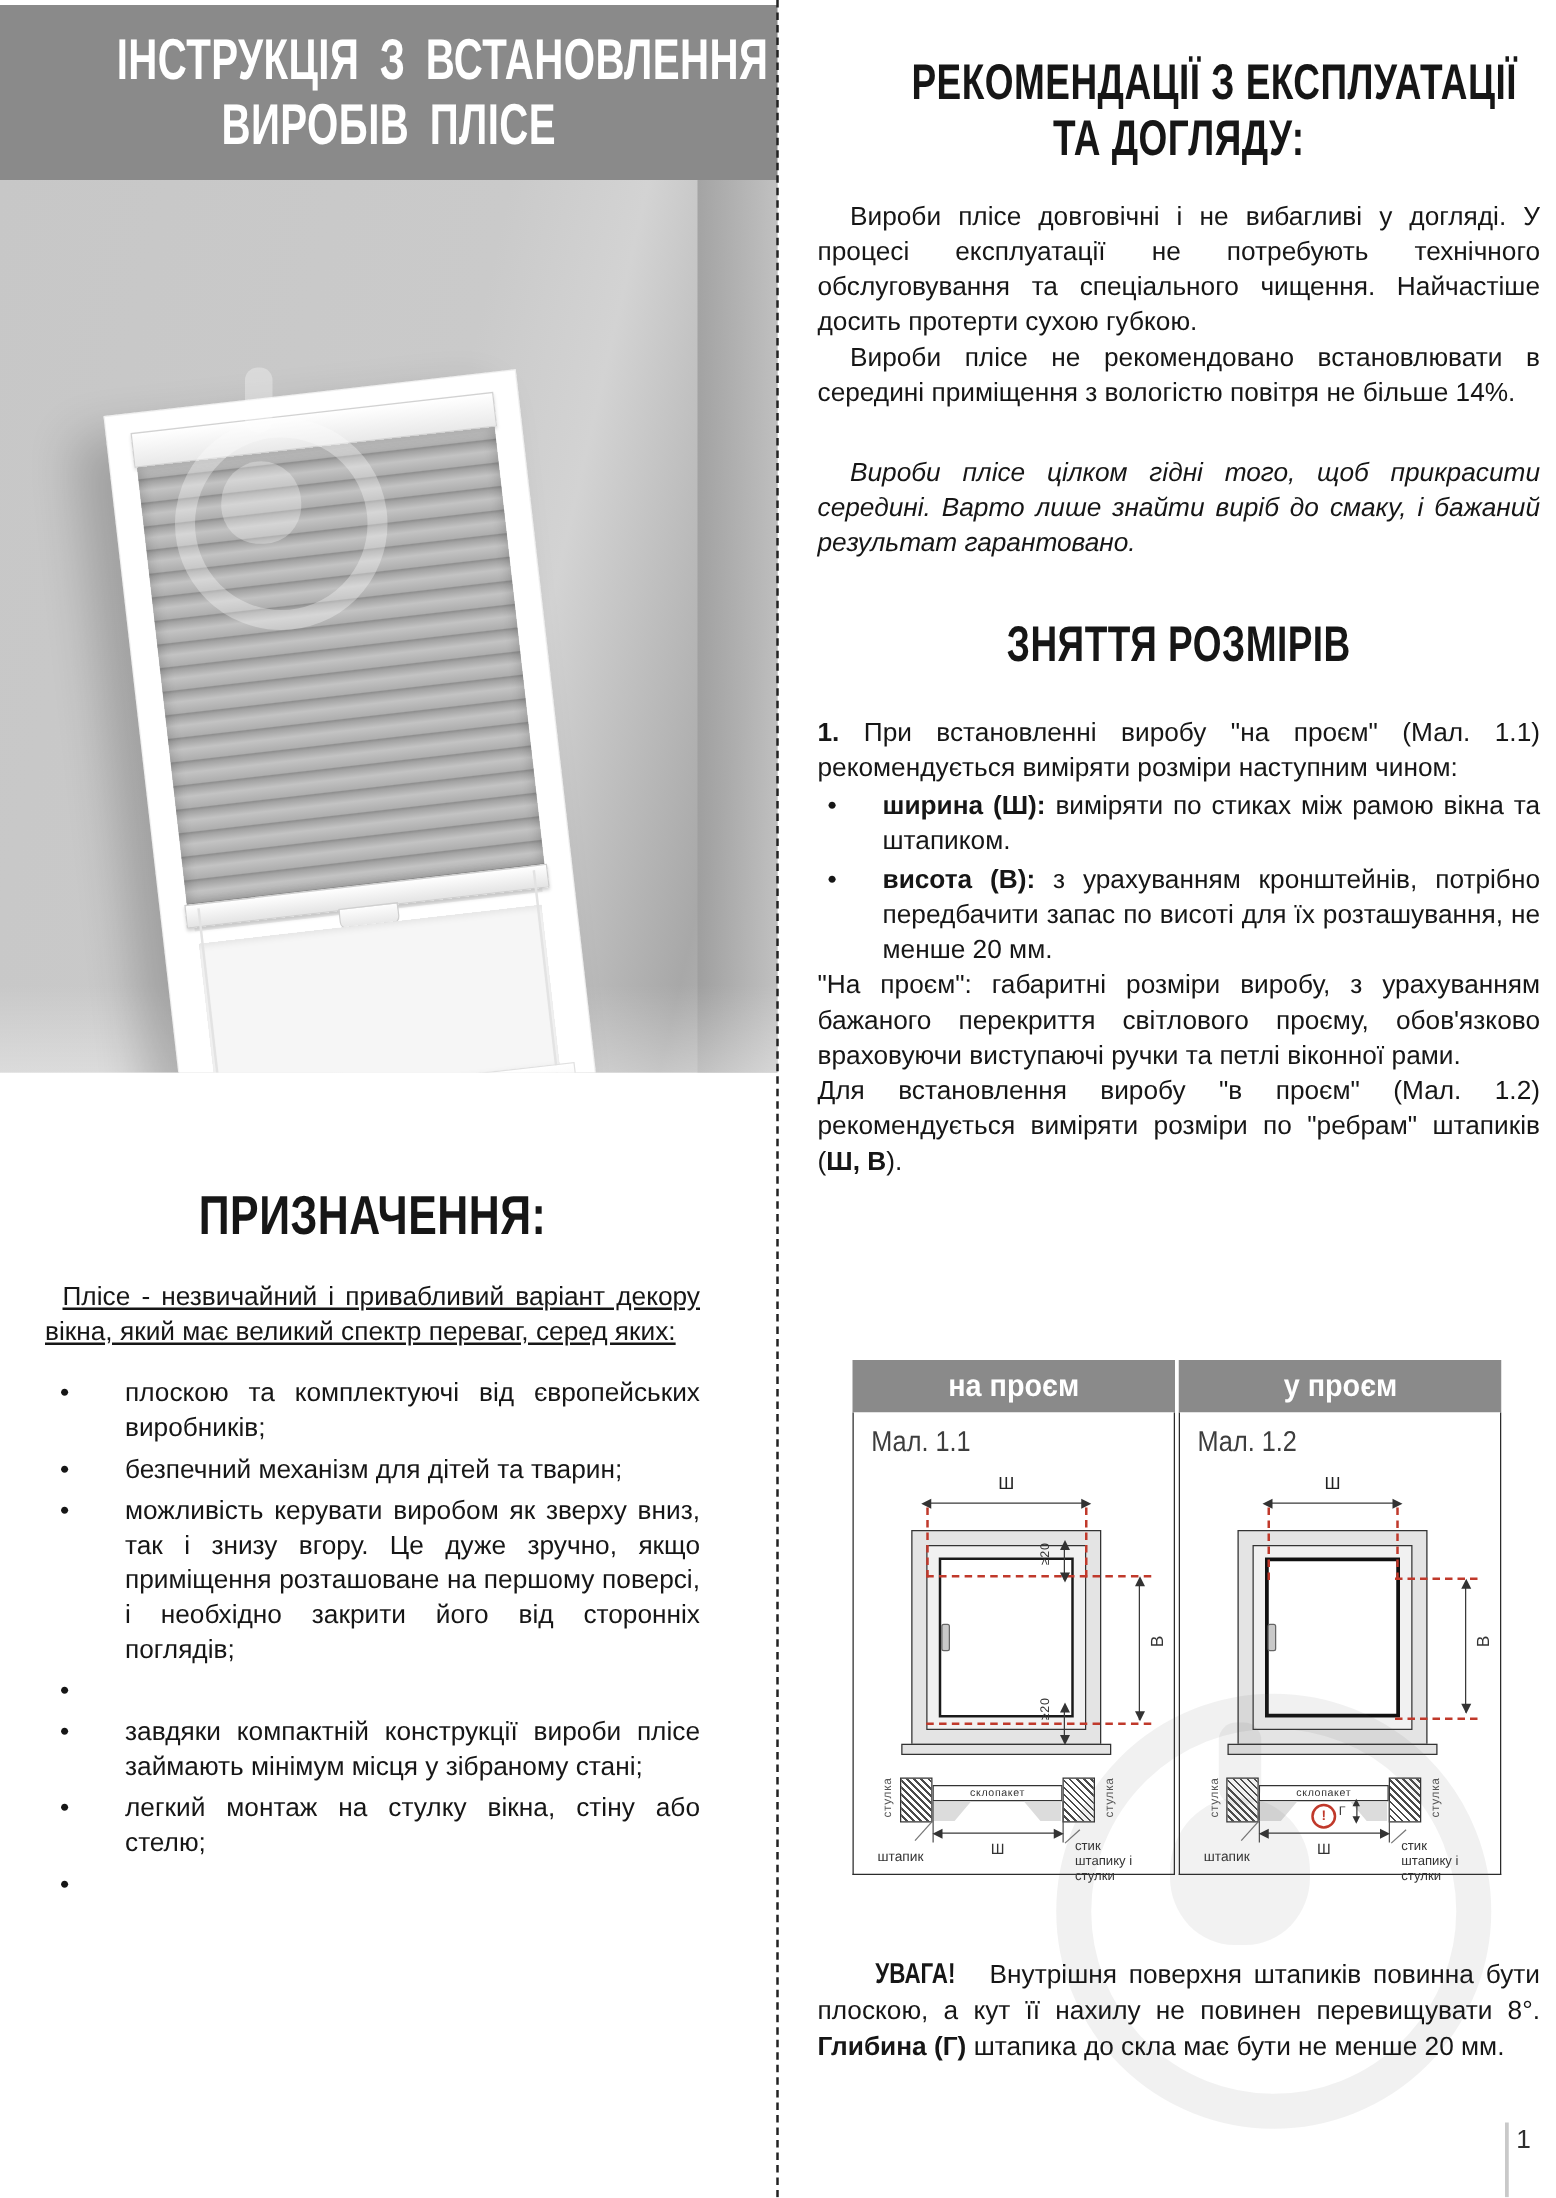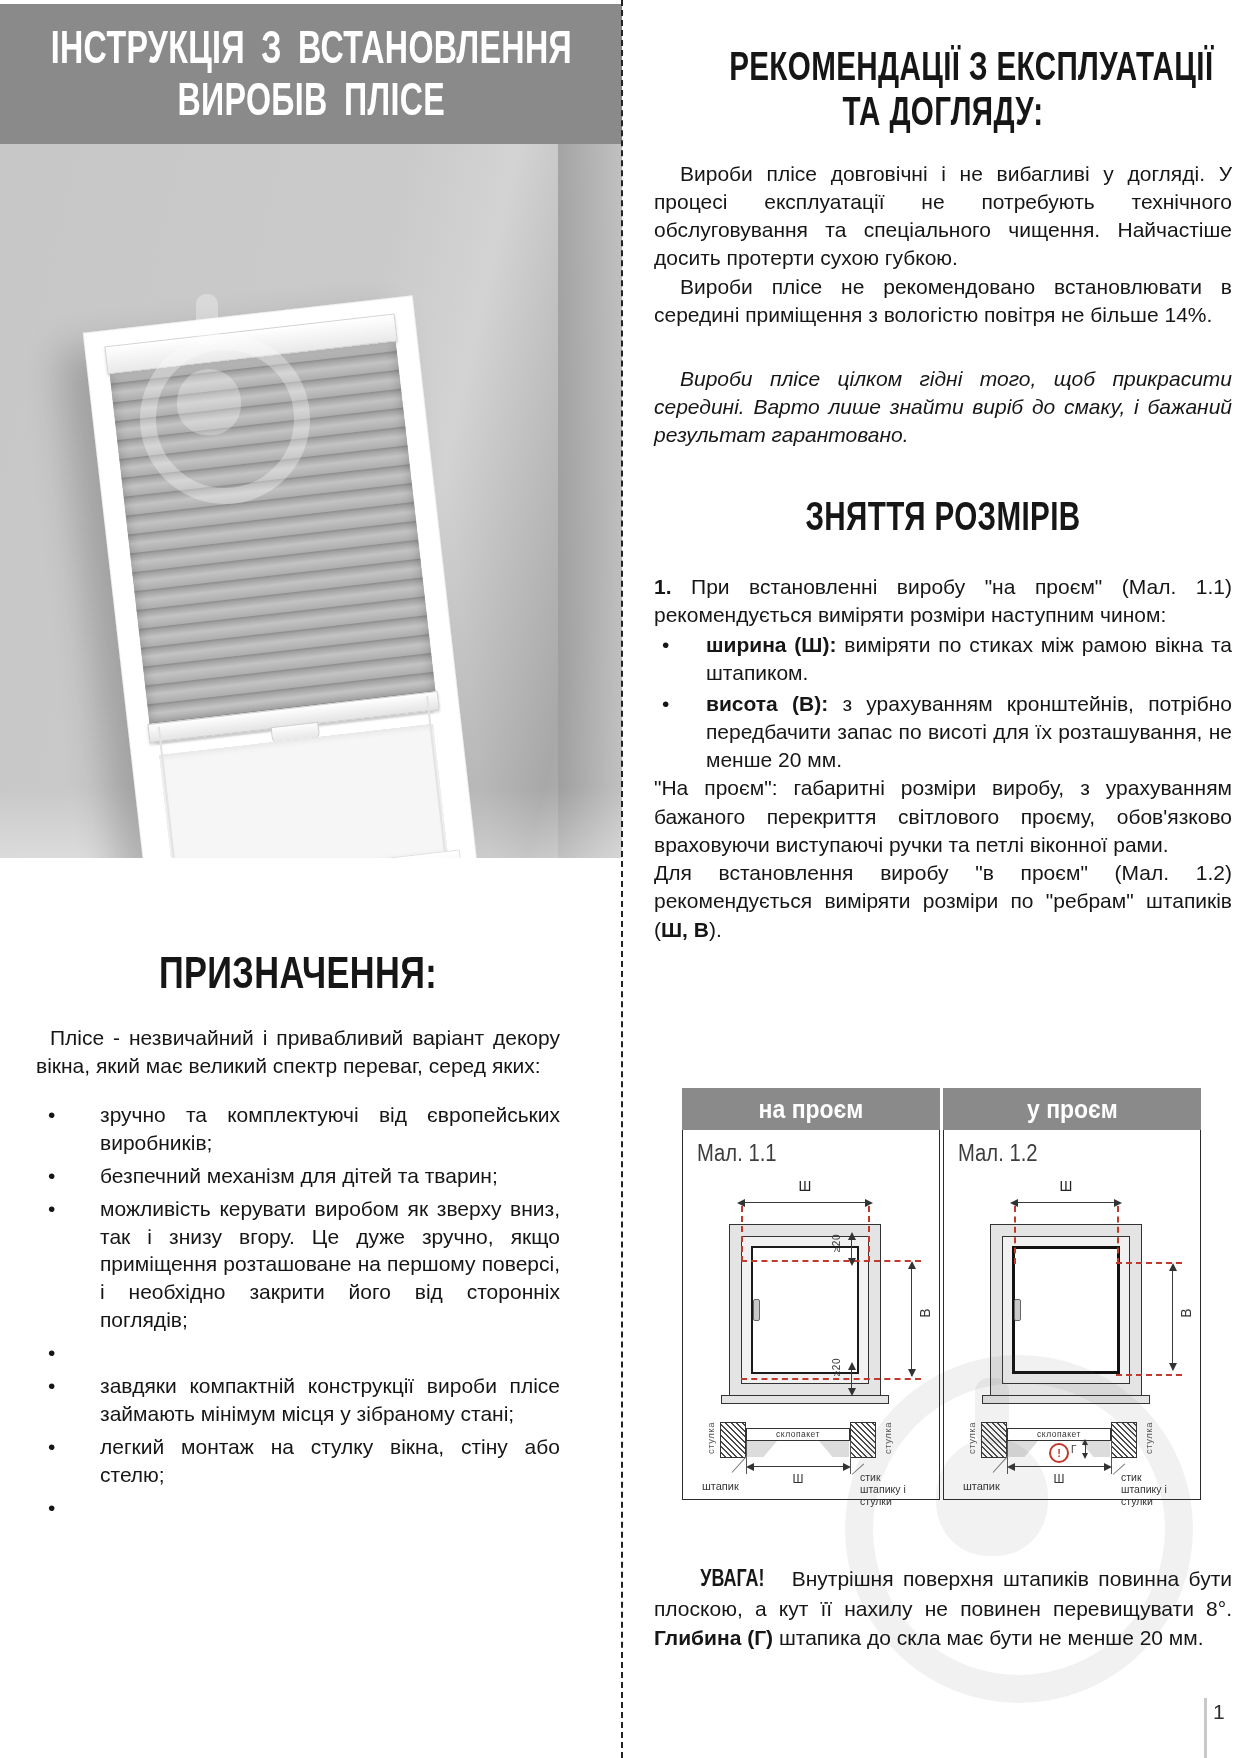--- a/index.html
+++ b/index.html
@@ -27,7 +27,7 @@
 
   
   .band{position:absolute;left:0;top:4px;width:622px;height:140px;background:#8a8a8a;
-        display:flex;flex-direction:column;justify-content:center;align-items:center;}
+        display:flex;flex-direction:column;justify-content:center;}
   .band .cond{color:#ffffff;font-size:46px;line-height:1.12;transform:scaleX(0.70);word-spacing:10px;}
 
   .photo{position:absolute;left:0;top:144px;width:622px;height:714px;overflow:hidden;

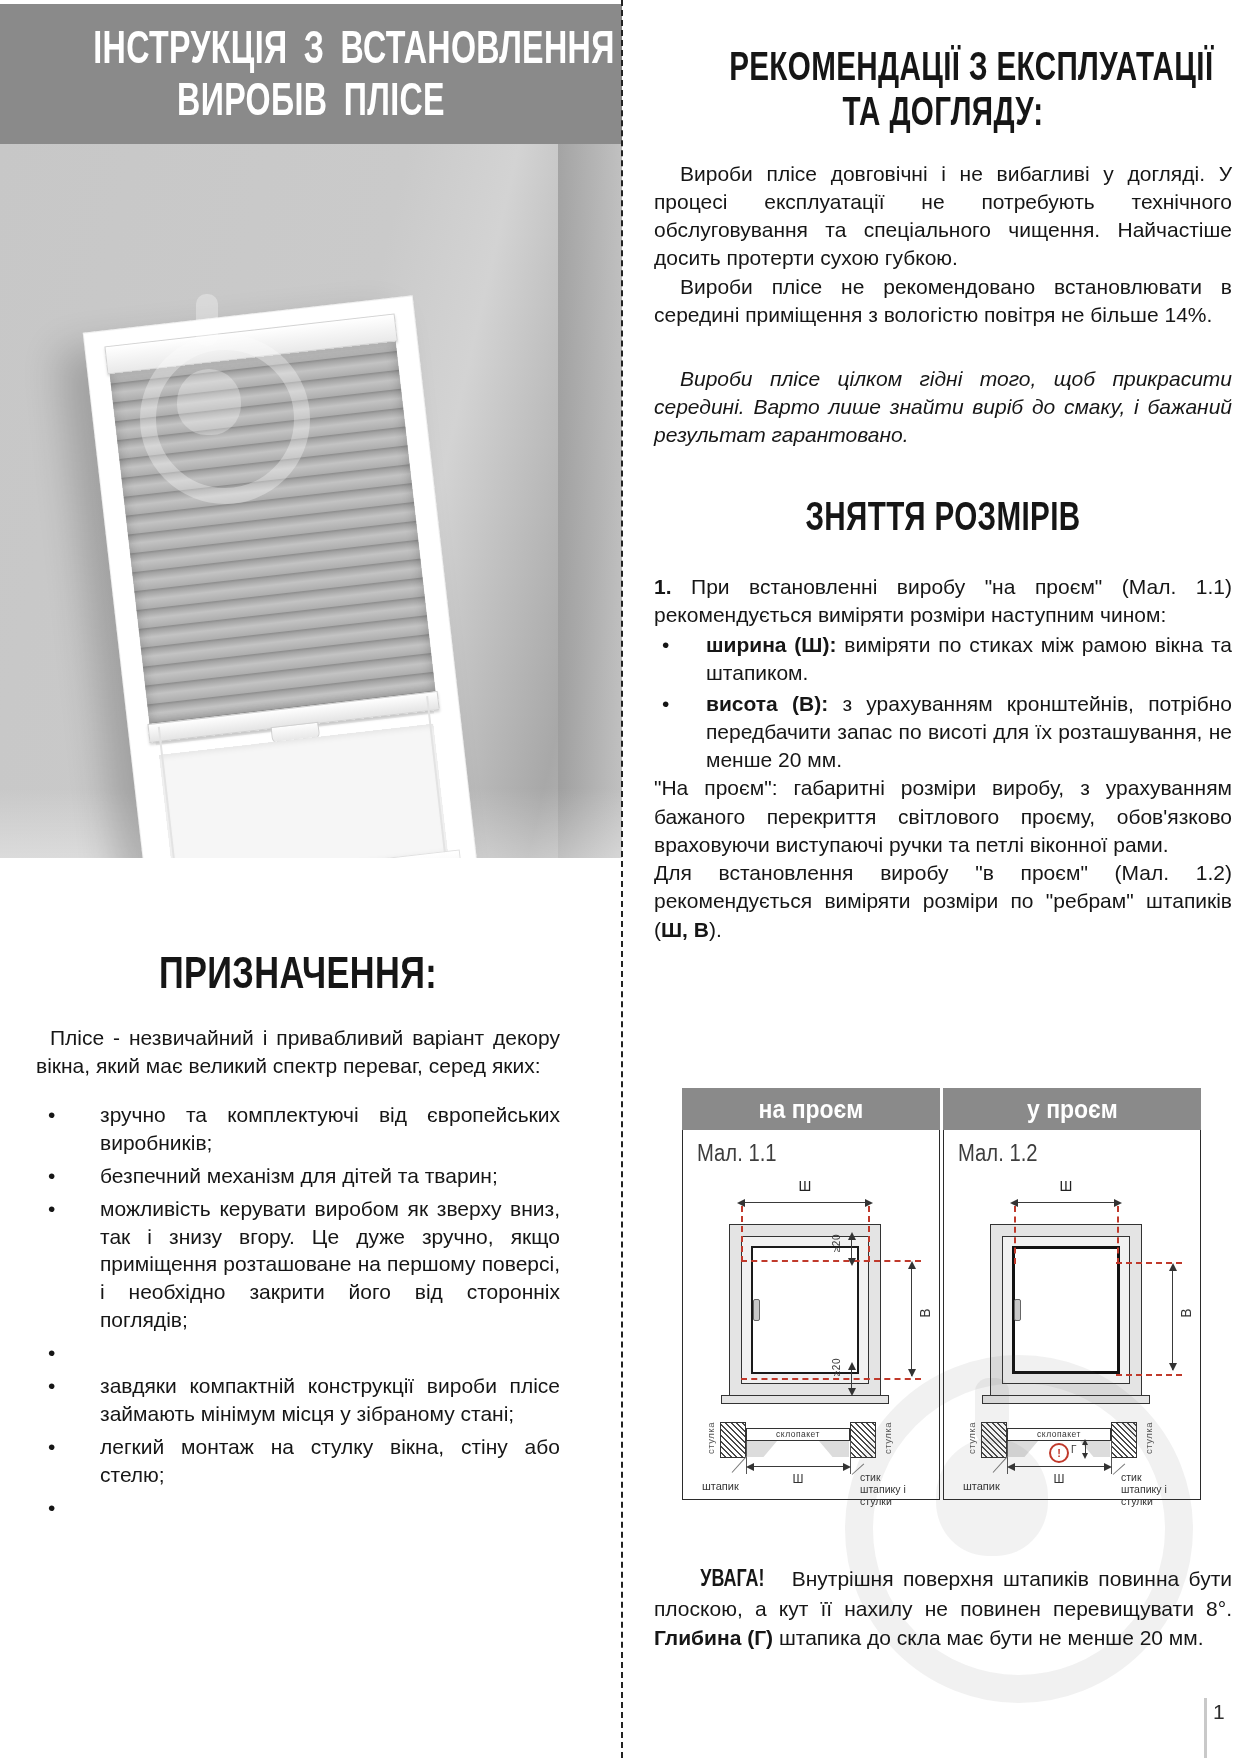--- a/index.html
+++ b/index.html
@@ -67,7 +67,7 @@
 
   .purpose{position:absolute;left:36px;top:948px;width:524px;}
   .purpose-title{font-size:44px;transform:scaleX(0.78);}
-  .purpose-intro{margin-top:26px;font-size:21px;line-height:1.33;text-indent:14px;}
+  .purpose-intro{margin-top:26px;font-size:21px;line-height:1.33;text-indent:14px;text-decoration:underline;}
   .blist{margin-top:16px;}
   .brow{display:flex;margin-top:5px;}
   .bdot{width:64px;flex:0 0 64px;padding-left:12px;box-sizing:border-box;font-size:21px;line-height:1.33;}

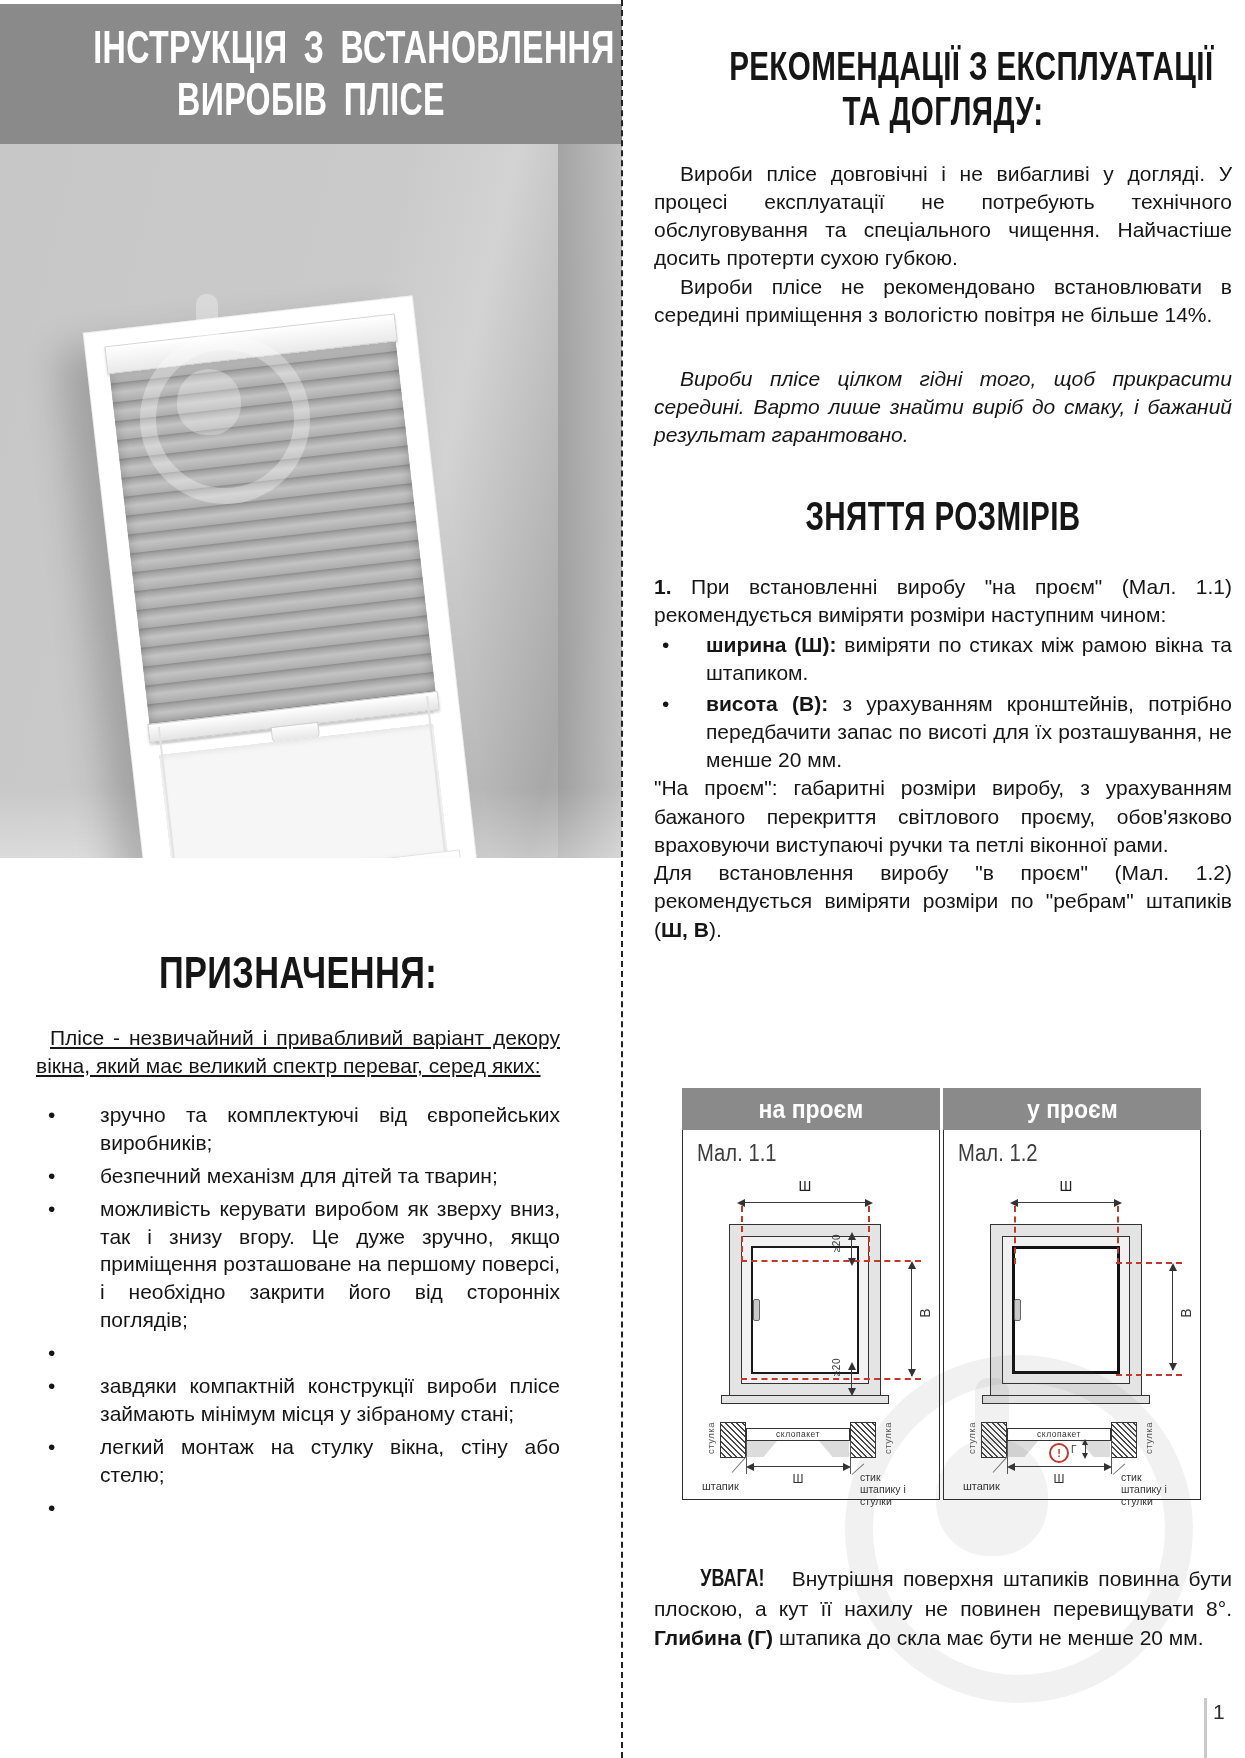--- a/index.html
+++ b/index.html
@@ -157,7 +157,7 @@
     <div class="blist">
       <div class="brow">
         <span class="bdot">•</span>
-        <span class="btxt">зручно та комплектуючі від європейських виробників;</span>
+        <span class="btxt">плоскою та комплектуючі від європейських виробників;</span>
       </div>
       <div class="brow">
         <span class="bdot">•</span>

